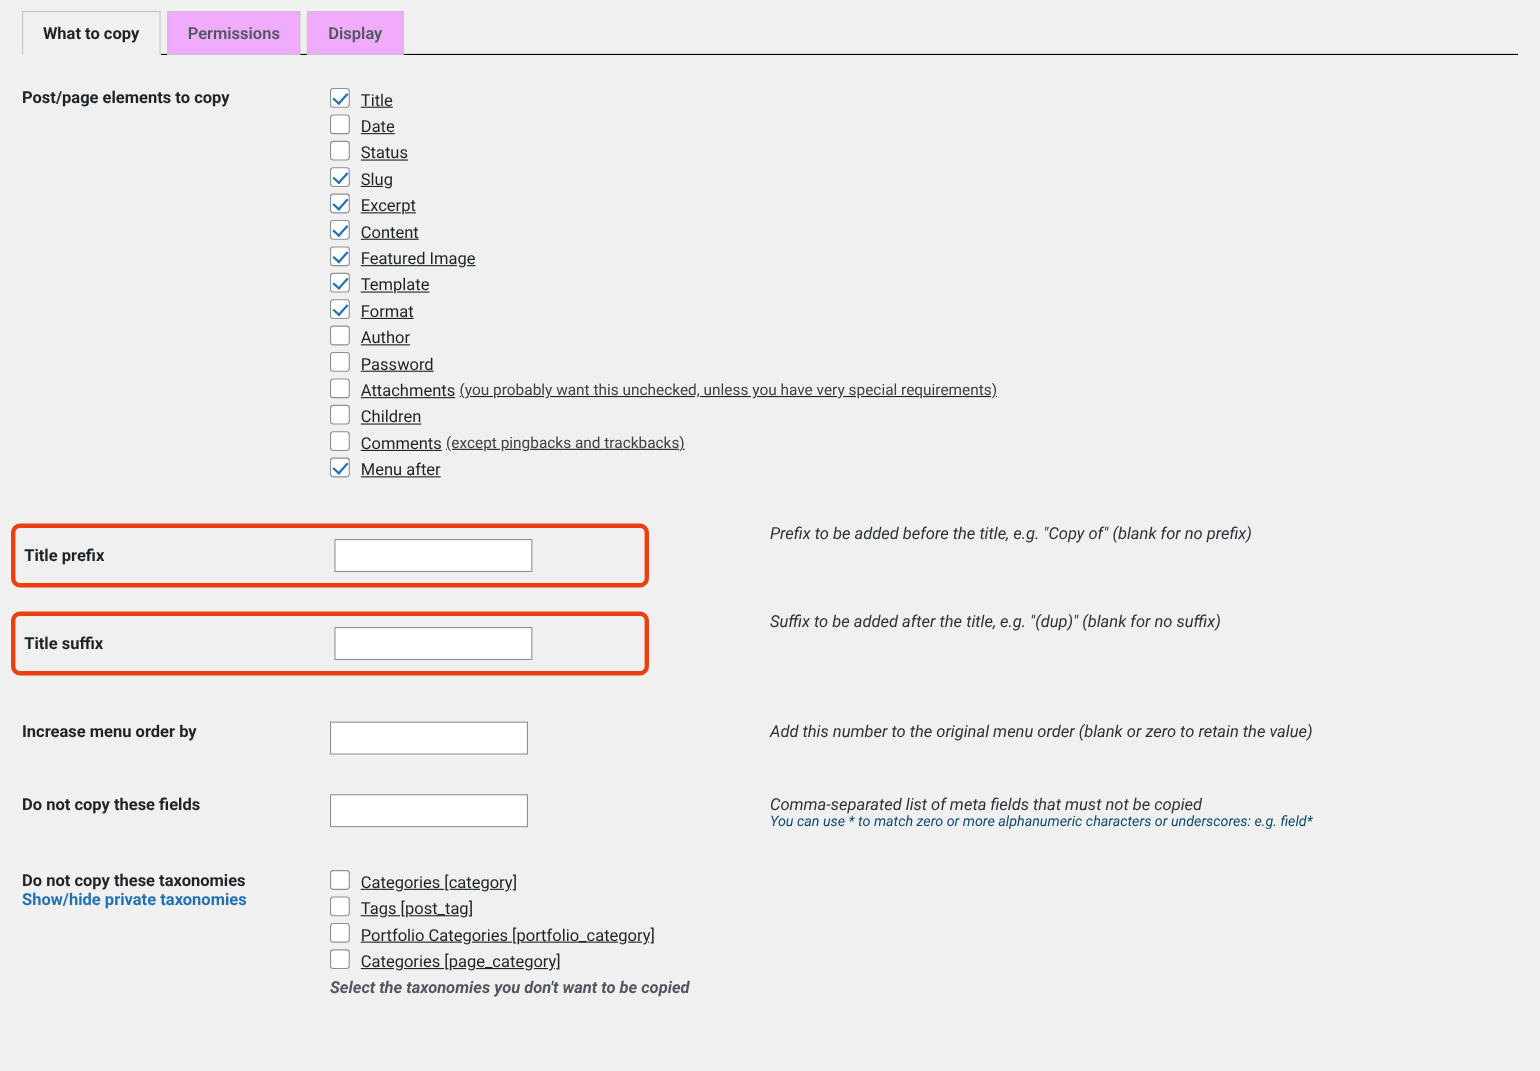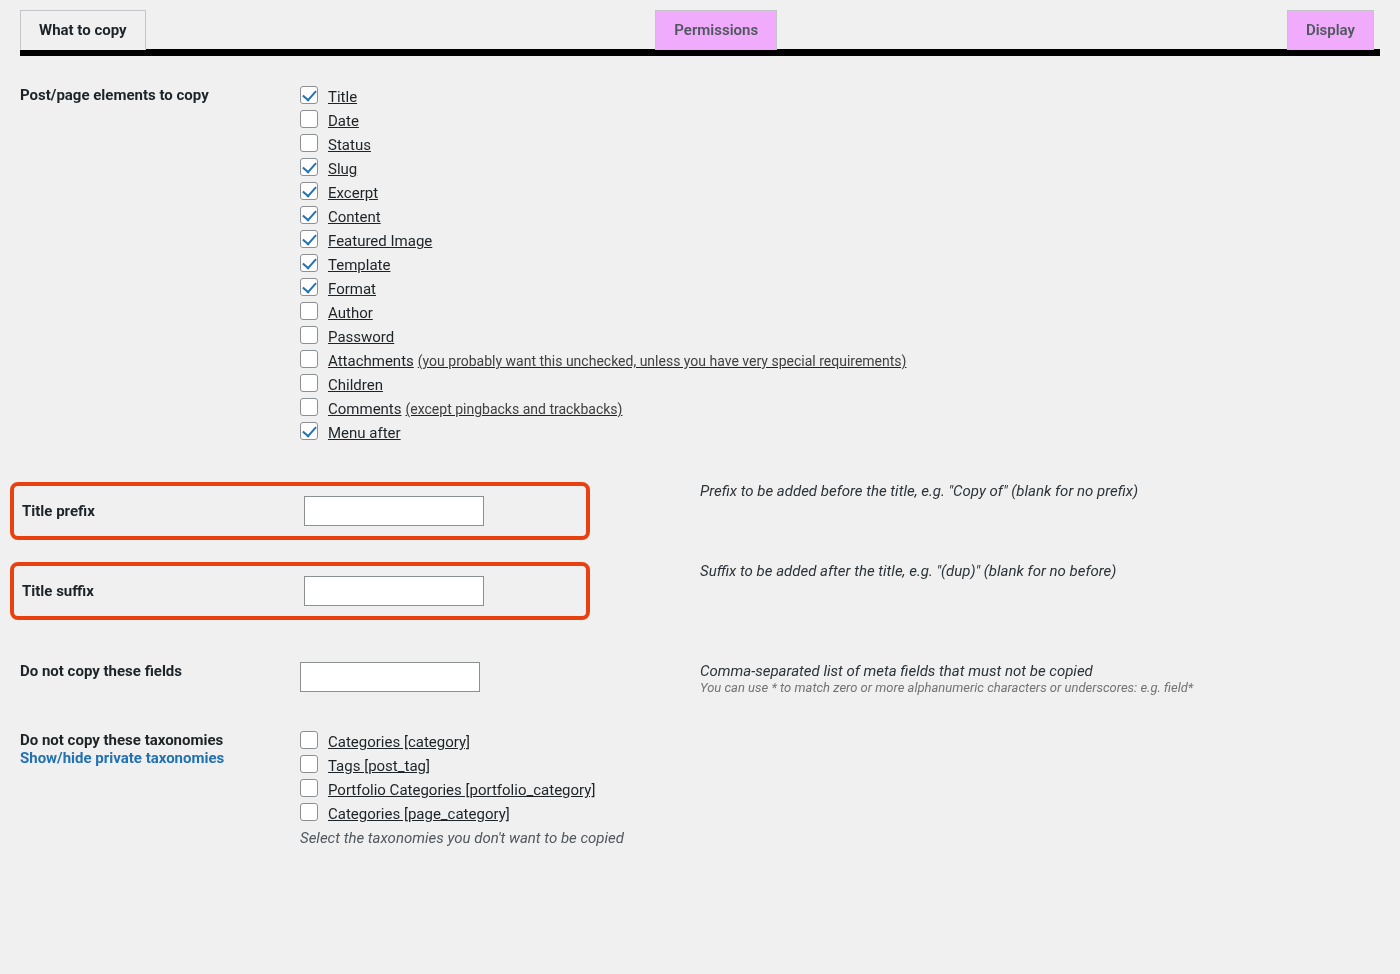--- a/index.html
+++ b/index.html
@@ -12,8 +12,7 @@
   }
   .tabs {
     display: flex;
-    border-bottom: 7px solid #000000;
-    justify-content: space-between;
+    border-bottom: 1px solid #000000;
   }
   .tab {
     padding: 10px 18px;

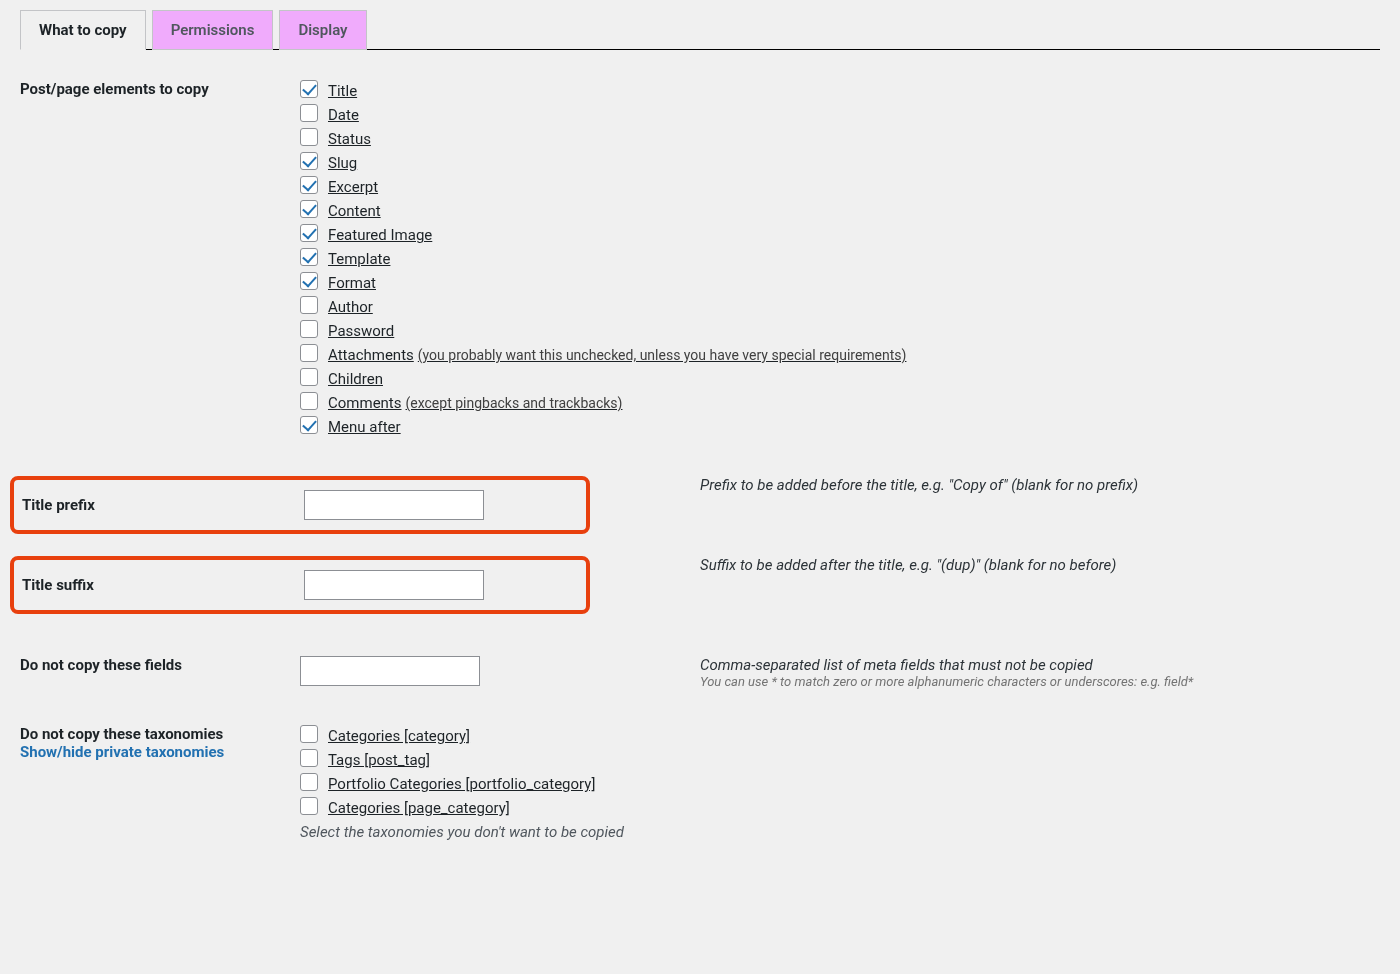--- a/index.html
+++ b/index.html
@@ -224,7 +224,7 @@
         <input class="text-input" type="text" style="">
       </div>
     </td>
-    <td class="desc-col">Suffix to be added after the title, e.g. "(dup)" (blank for no before)</td>
+    <td class="desc-col">Suffix to be added after the title, e.g. "(dup)" (blank for no suffix)</td>
   </tr>
 
 

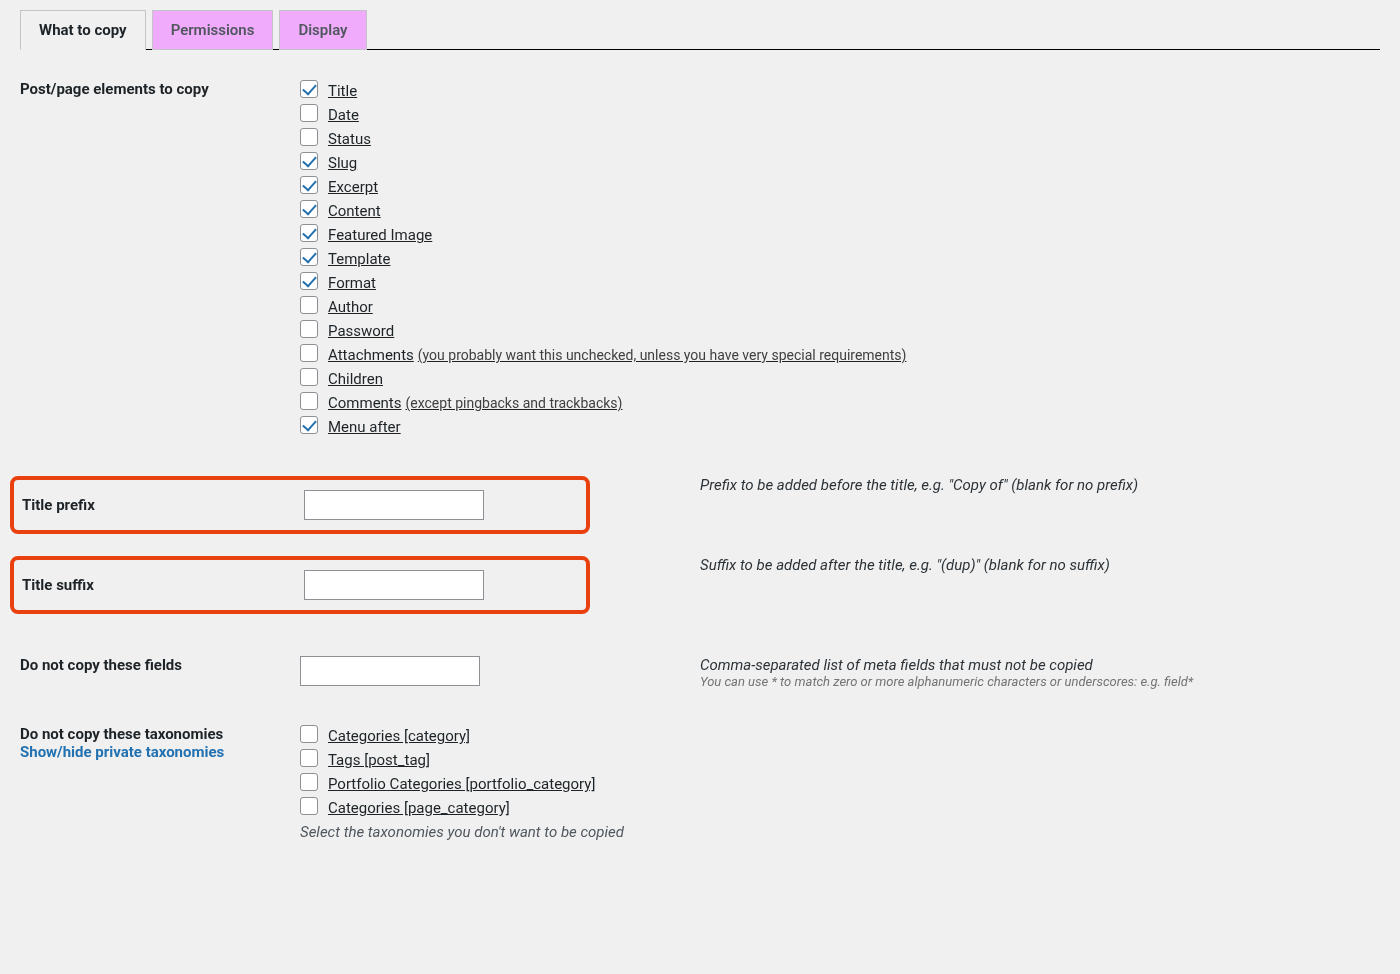--- a/index.html
+++ b/index.html
@@ -227,6 +227,11 @@
     <td class="desc-col">Suffix to be added after the title, e.g. "(dup)" (blank for no suffix)</td>
   </tr>
 
+  <tr>
+    <td class="label-col">Increase menu order by</td>
+    <td class="input-col"><input class="text-input" type="text" style=""></td>
+    <td class="desc-col">Add this number to the original menu order (blank or zero to retain the value)</td>
+  </tr>
 
   <tr>
     <td class="label-col">Do not copy these fields</td>

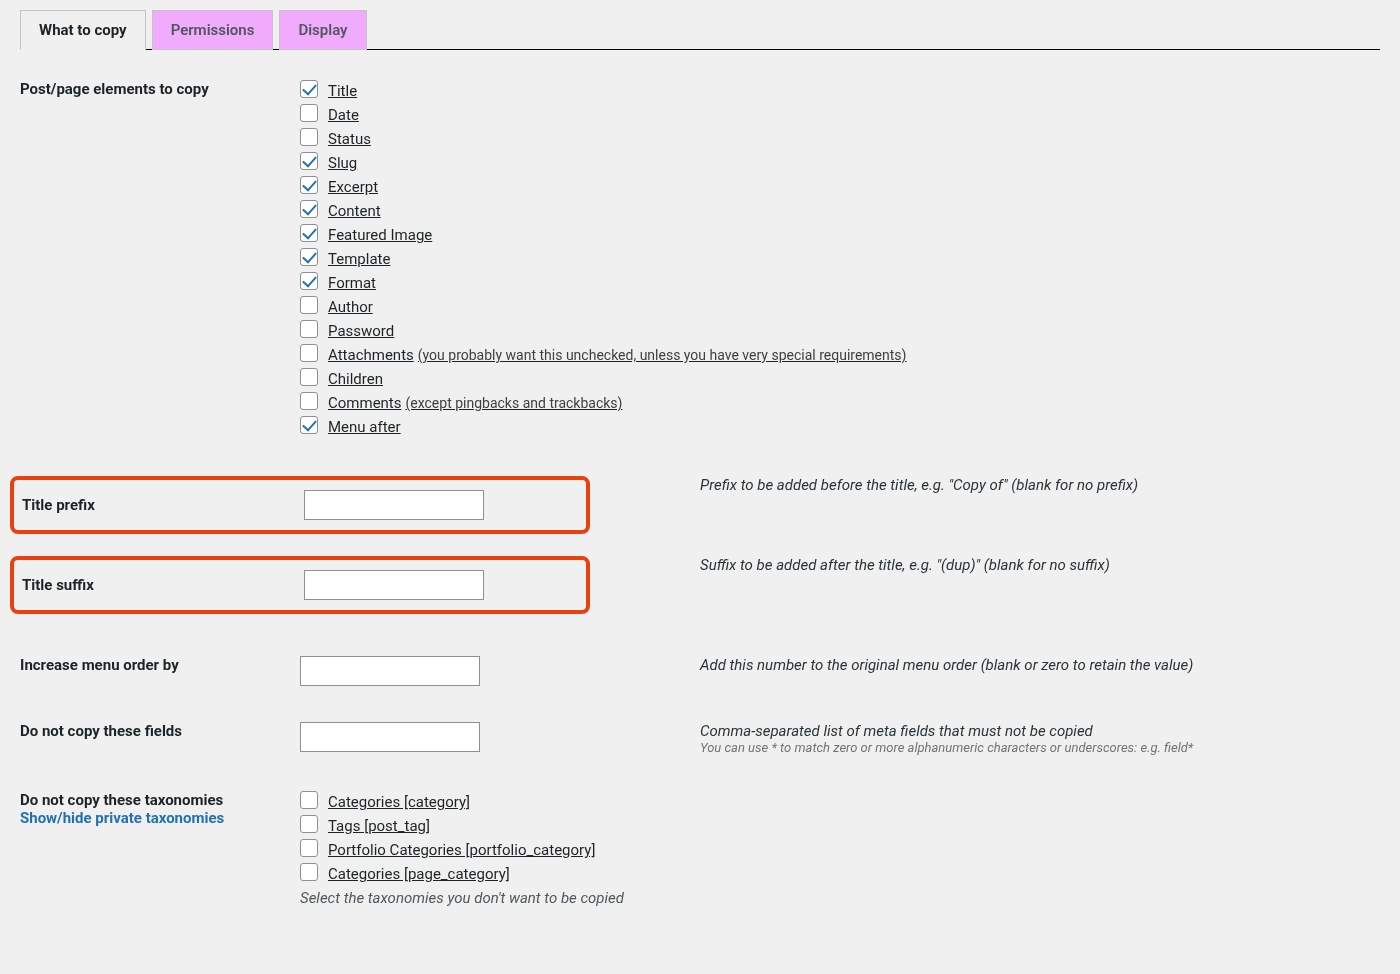--- a/index.html
+++ b/index.html
@@ -56,7 +56,7 @@
   }
   .desc-small {
     font-size: 13px;
-    color: #737373;
+    color: #0c4a6e;
   }
   .checkbox-row {
     display: flex;

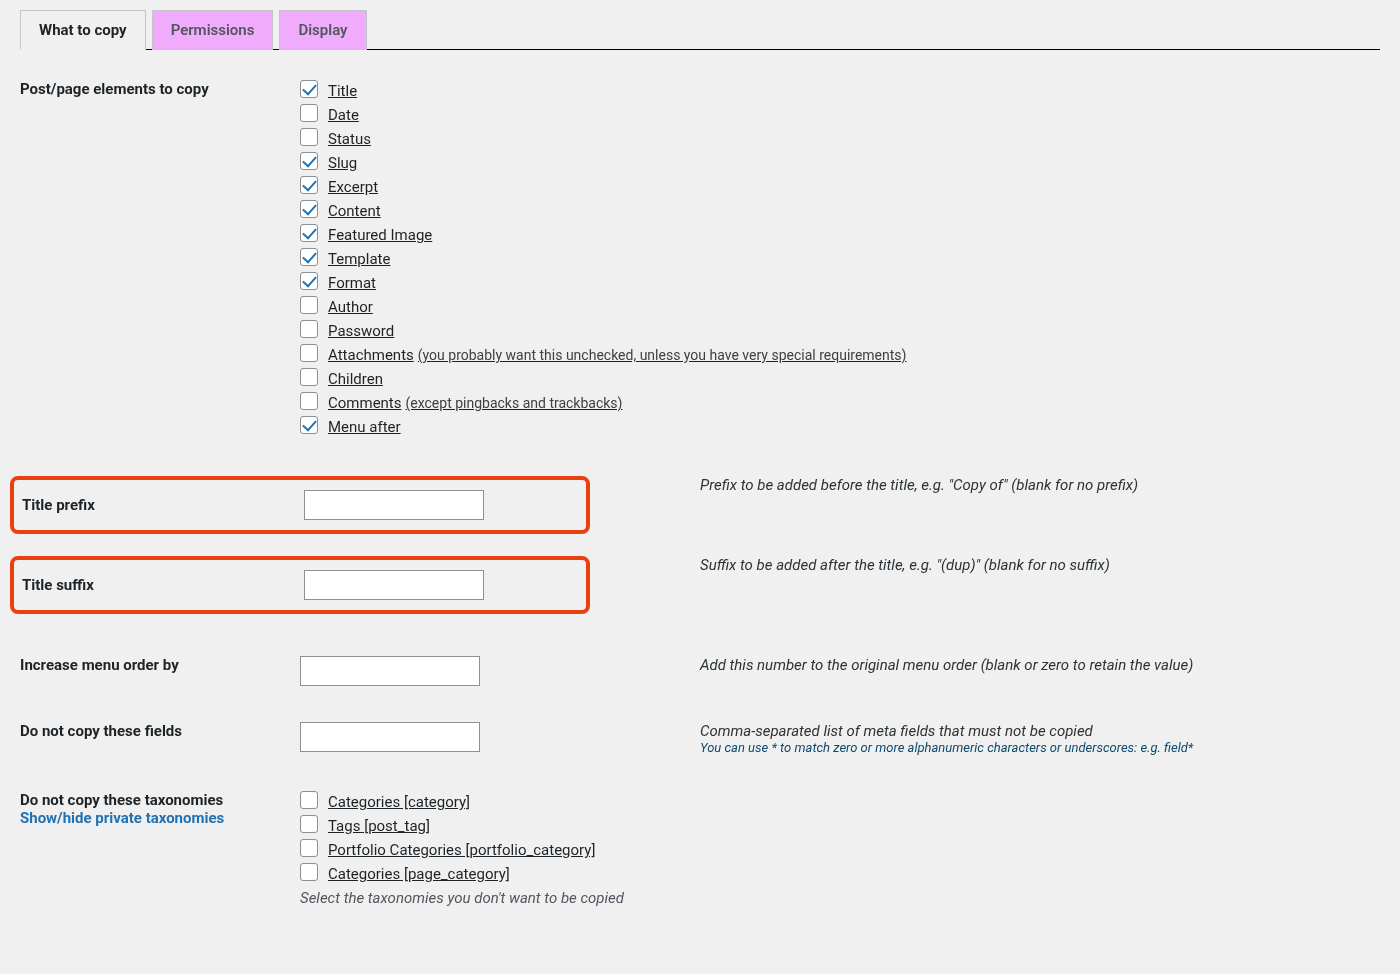--- a/index.html
+++ b/index.html
@@ -123,6 +123,7 @@
     color: #50575e;
     font-size: 15px;
     margin-top: 4px;
+    font-weight: bold;
   }
 </style>
 </head>

